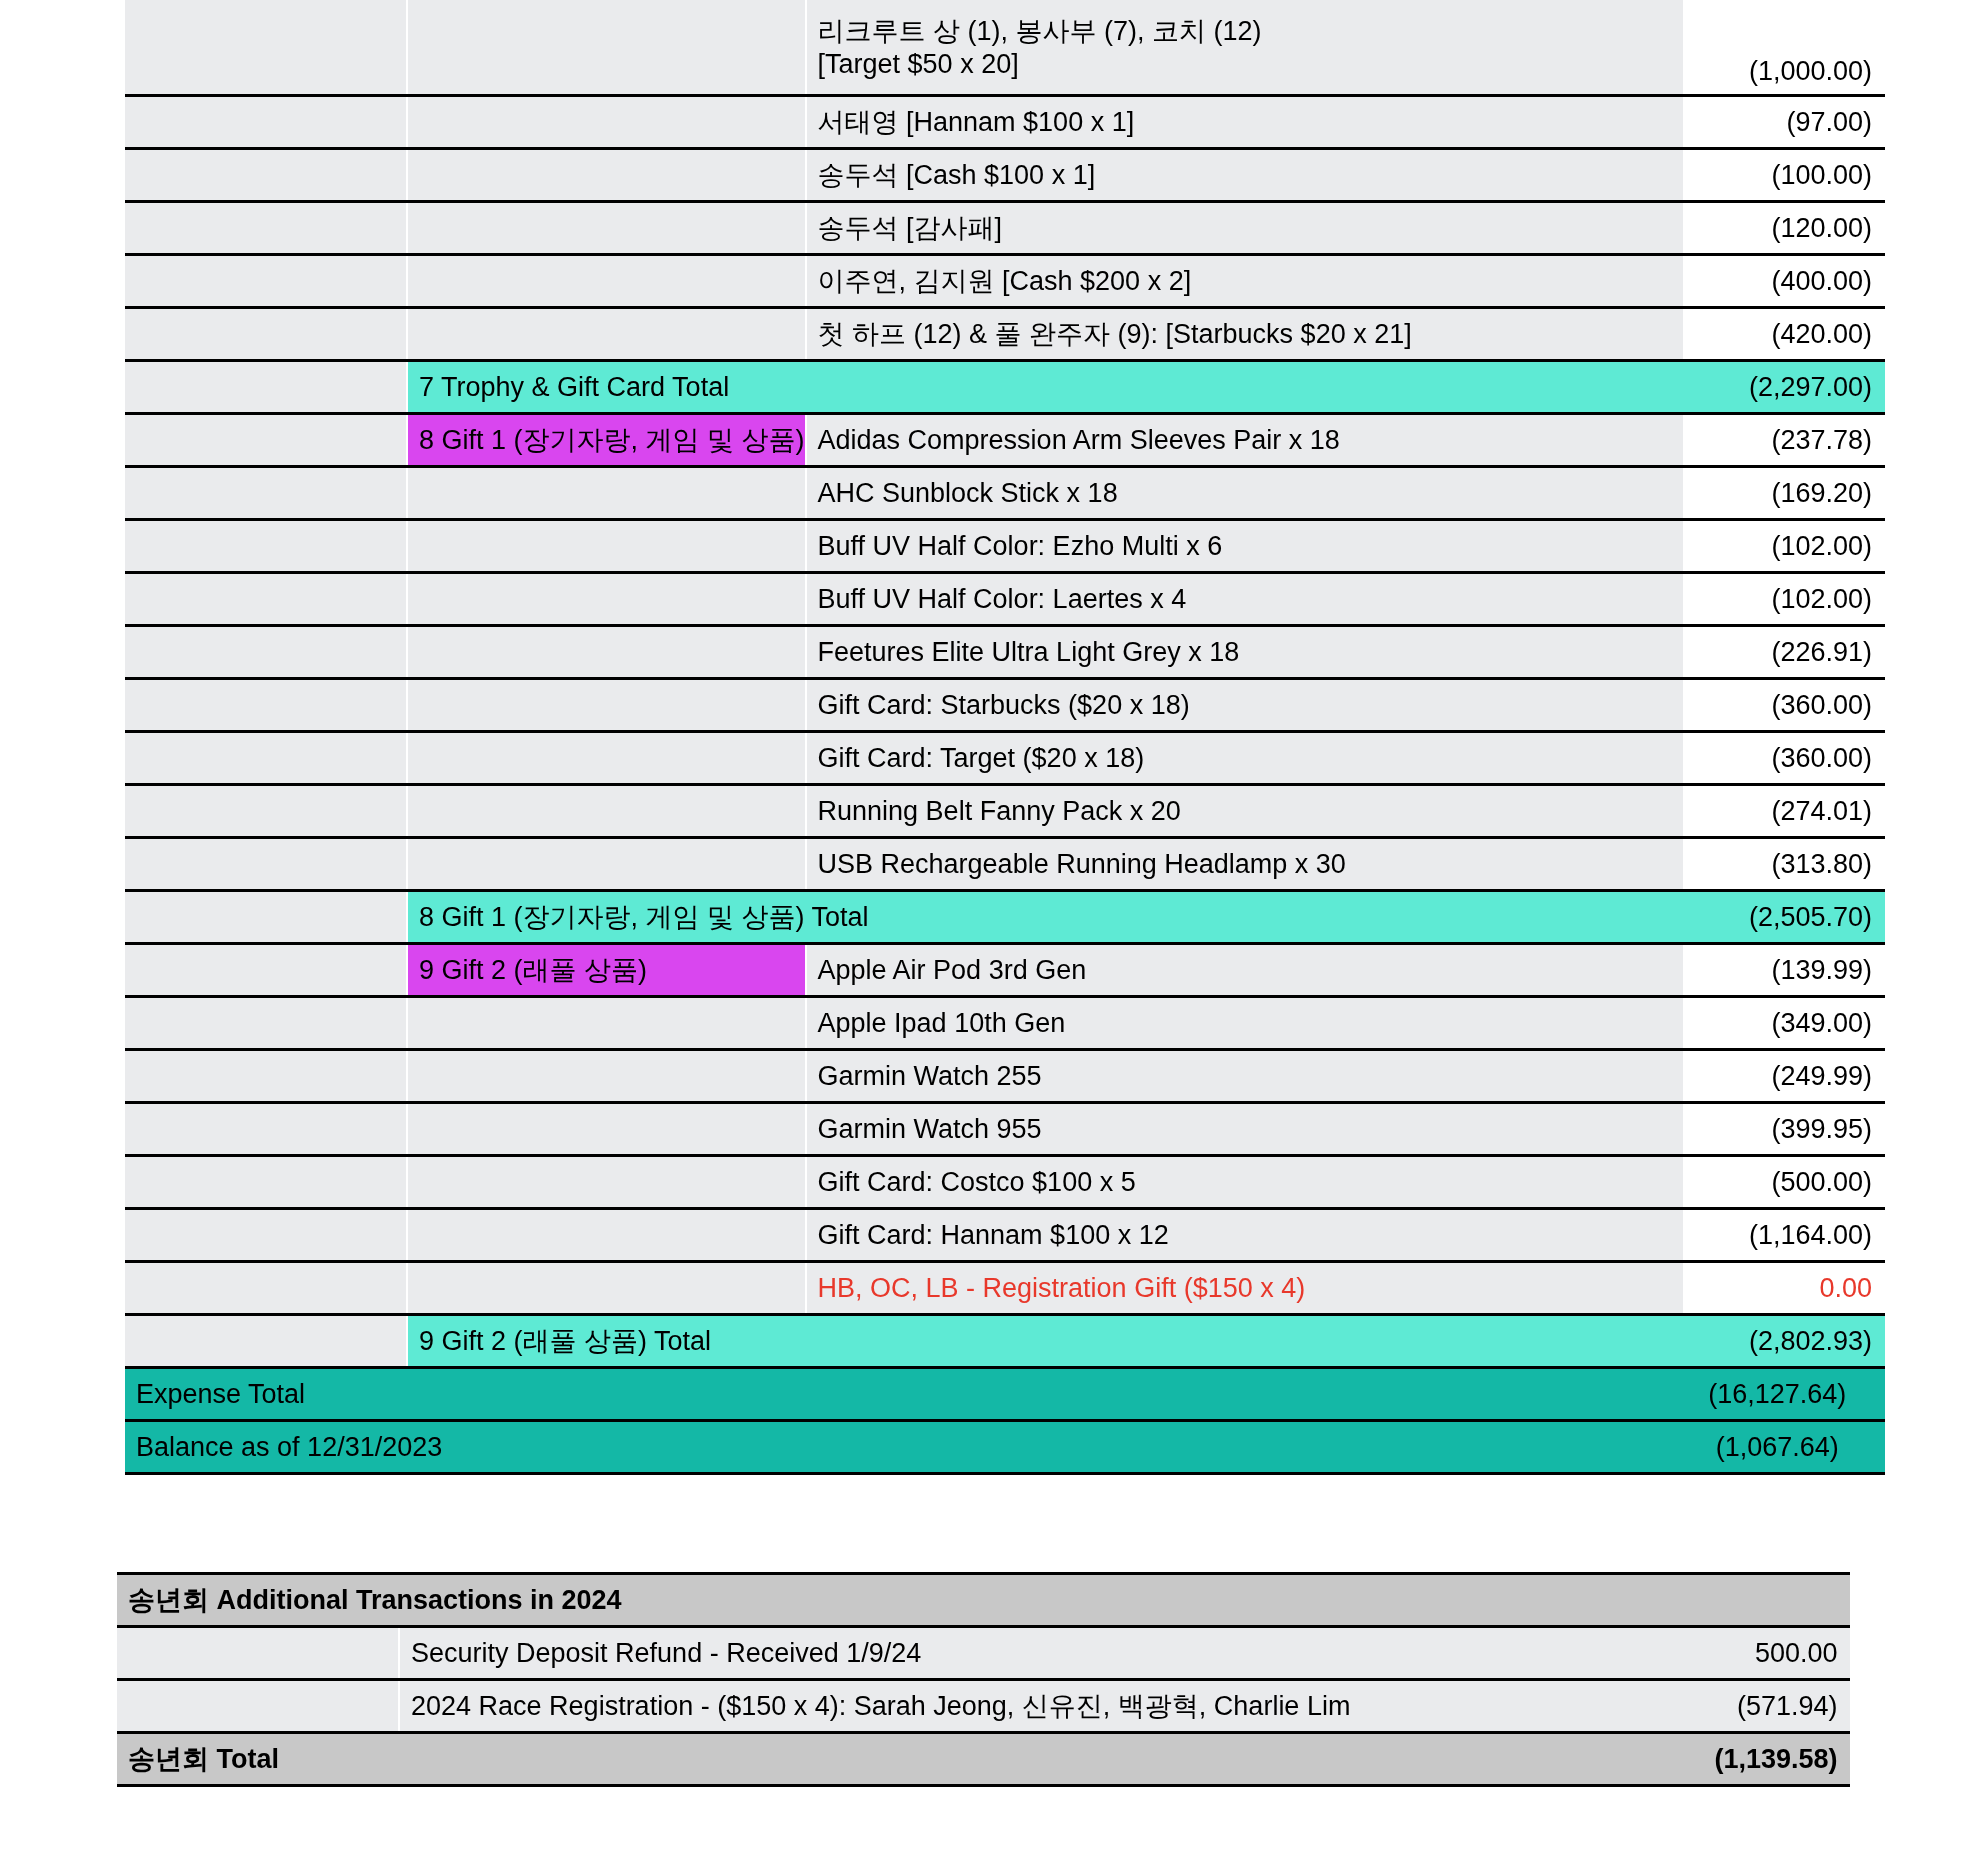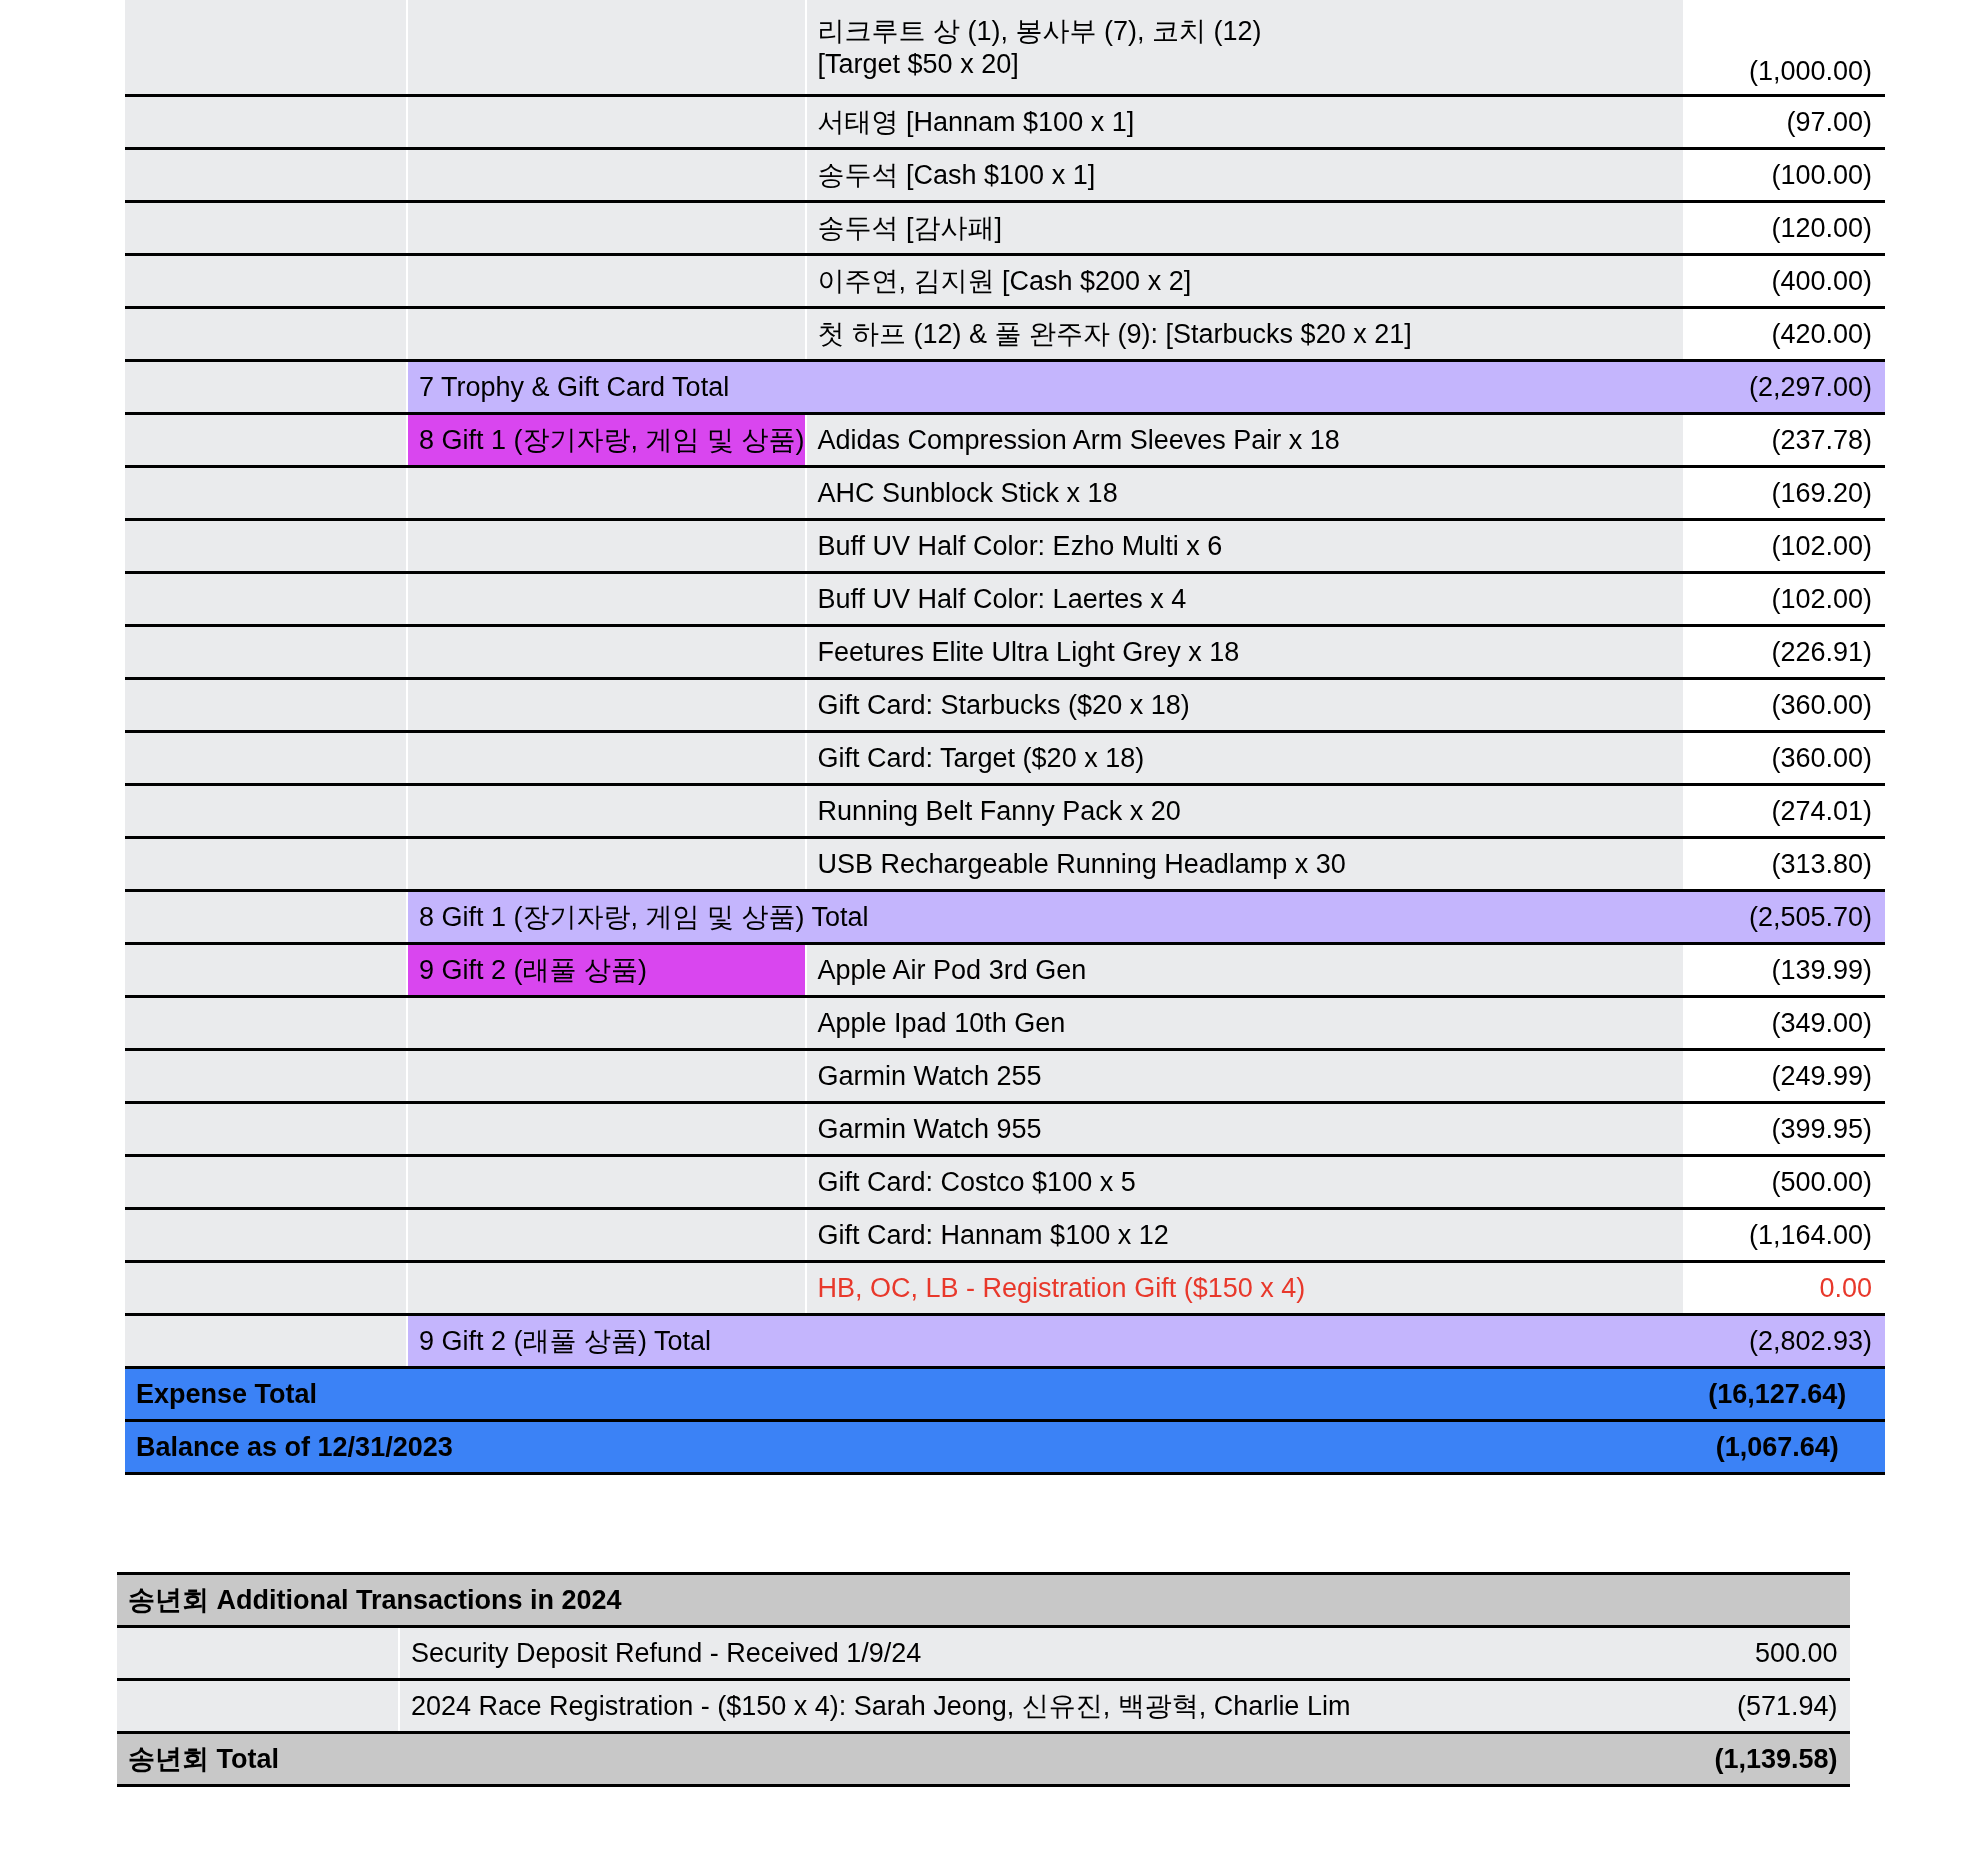--- a/index.html
+++ b/index.html
@@ -71,7 +71,7 @@
   }
 
   
-  tr.subtotal td { height: 50px; background: #c4b5fd; }
+  tr.subtotal td { height: 50px; background: #5eead4; }
   tr.subtotal td.blank1 { background: #eaebed; border-right: 2.3px solid #ffffff; }
   tr.subtotal td.sub-label { padding-left: 11px; }
   tr.subtotal td.sub-amount { text-align: right; padding-right: 12.5px; }

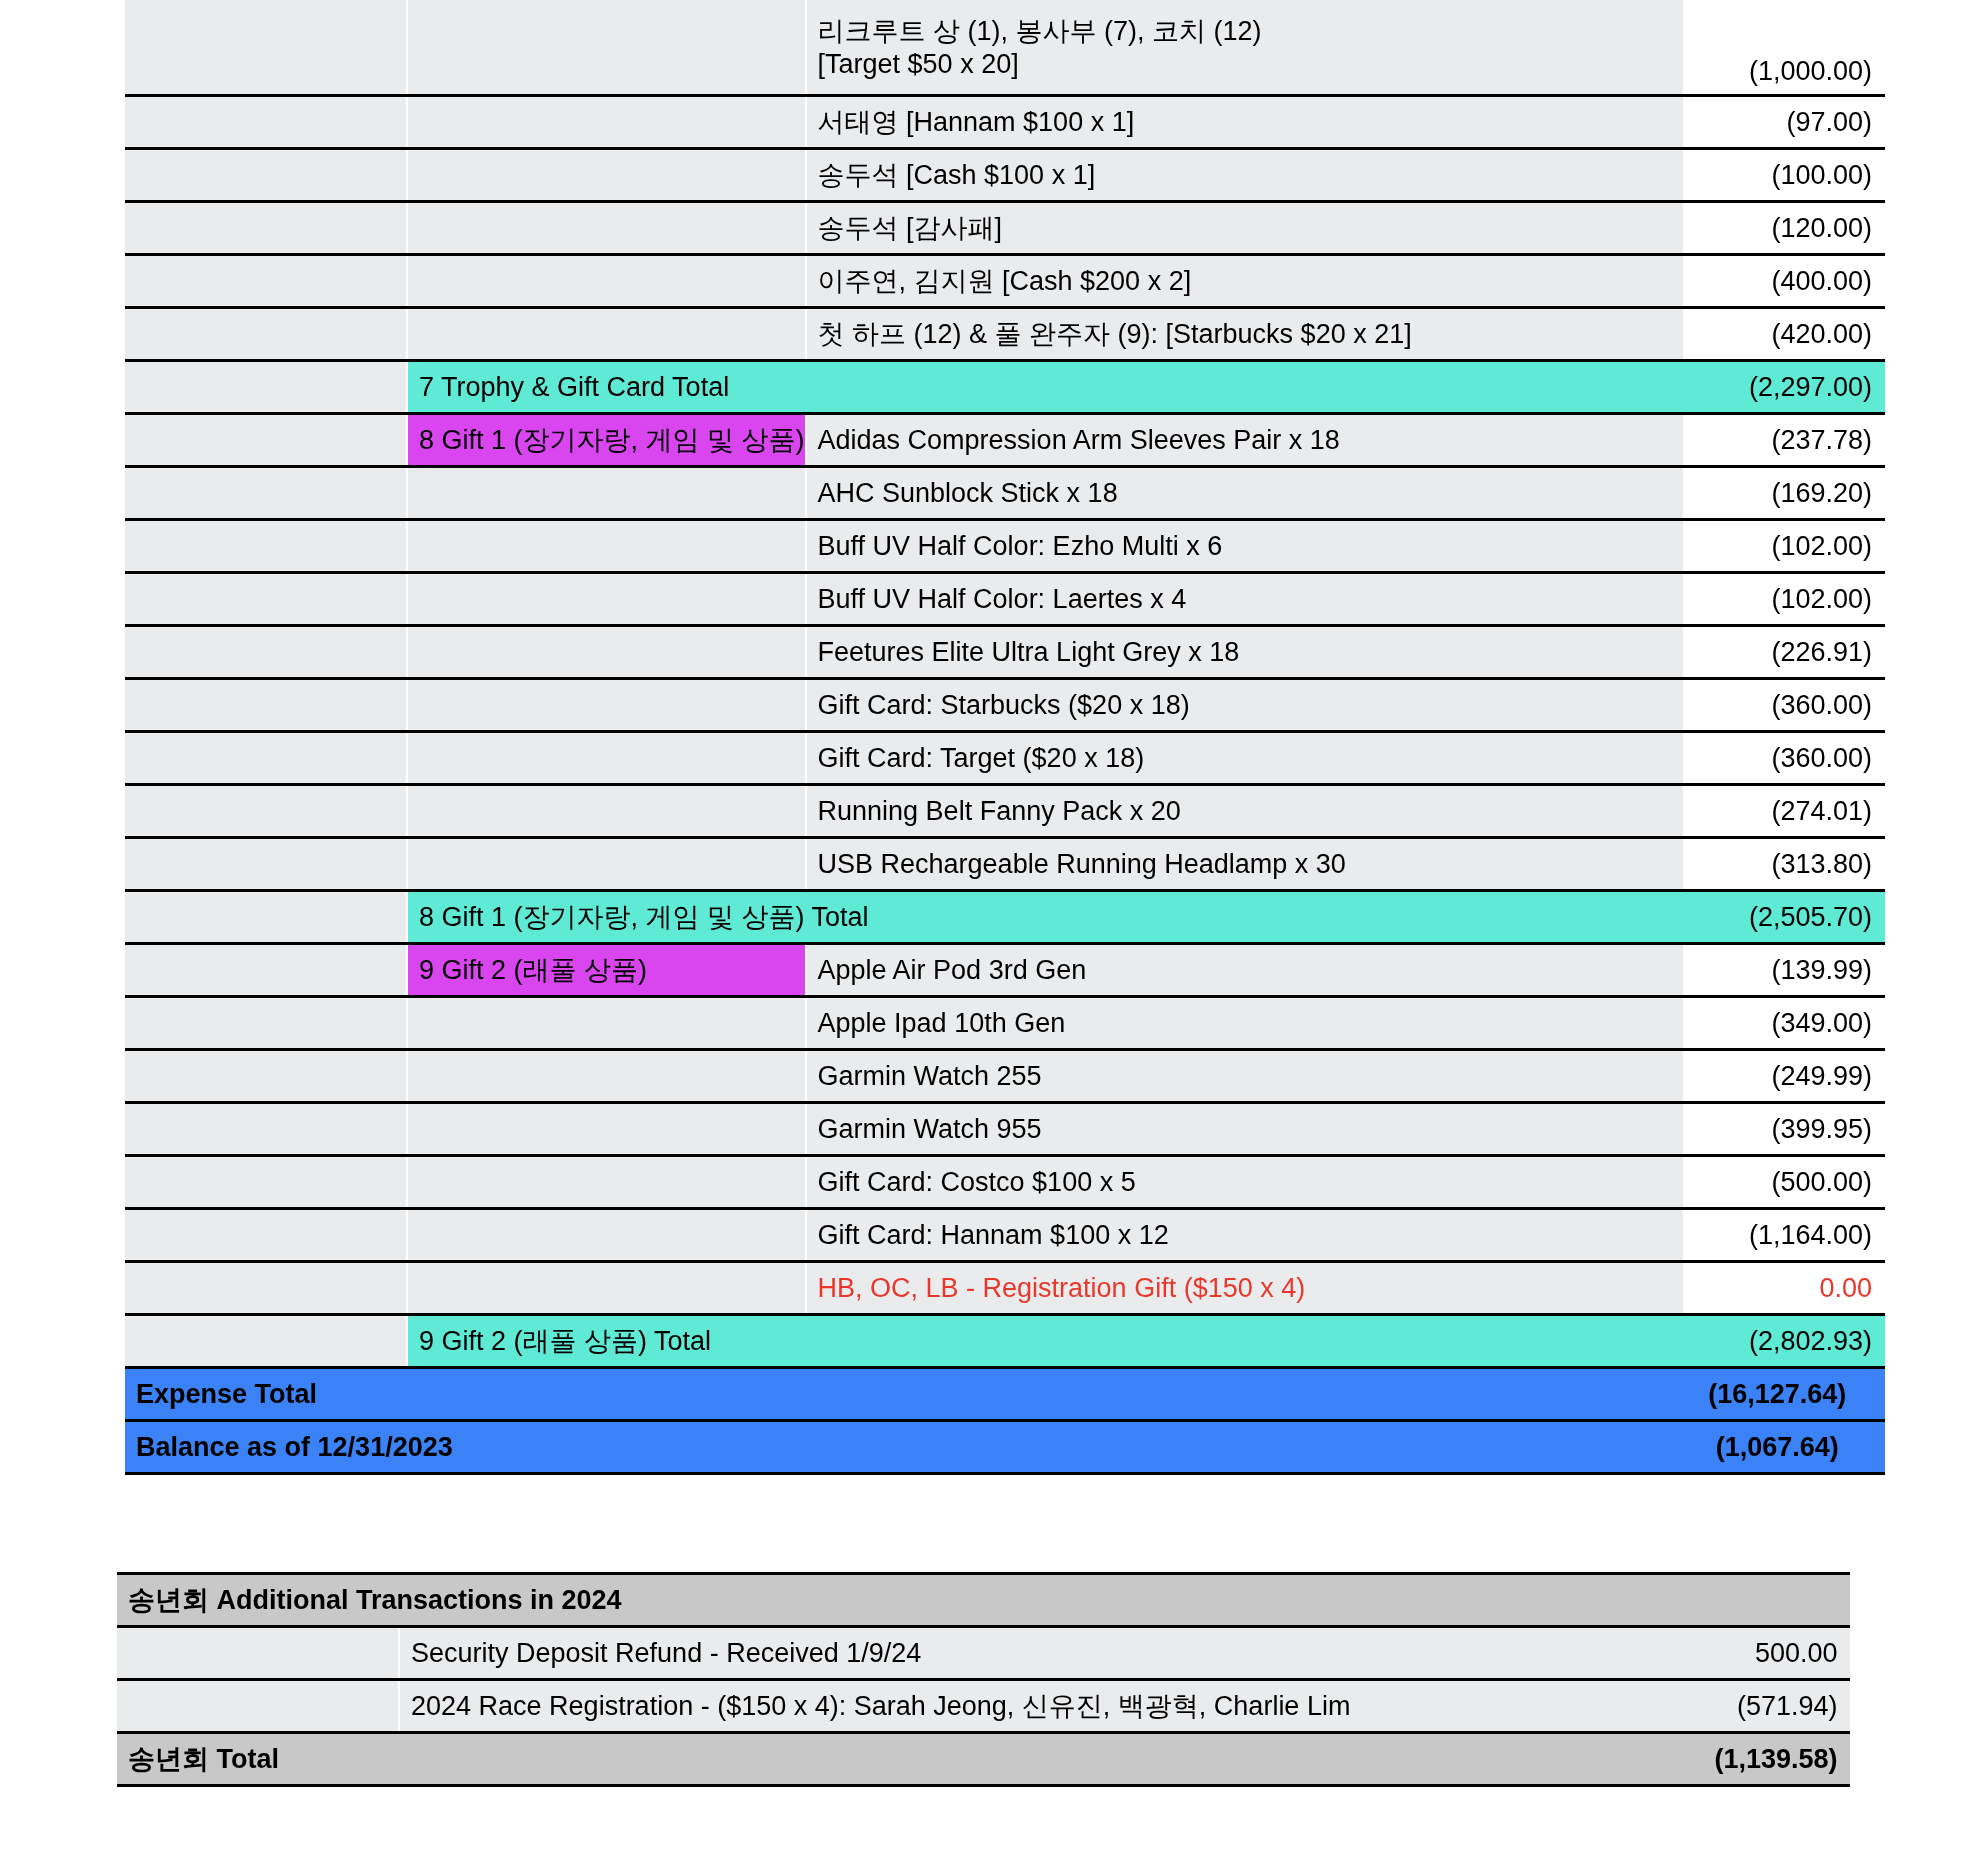--- a/index.html
+++ b/index.html
@@ -79,8 +79,8 @@
   
   tr.grand td {
     height: 50px;
-    background: #3b82f6;
-    font-weight: bold;
+    background: #14b8a6;
+    font-weight: normal;
   }
   tr.grand td.g-label  { padding-left: 11px; }
   tr.grand td.g-amount { text-align: center; padding-right: 12.5px; }

